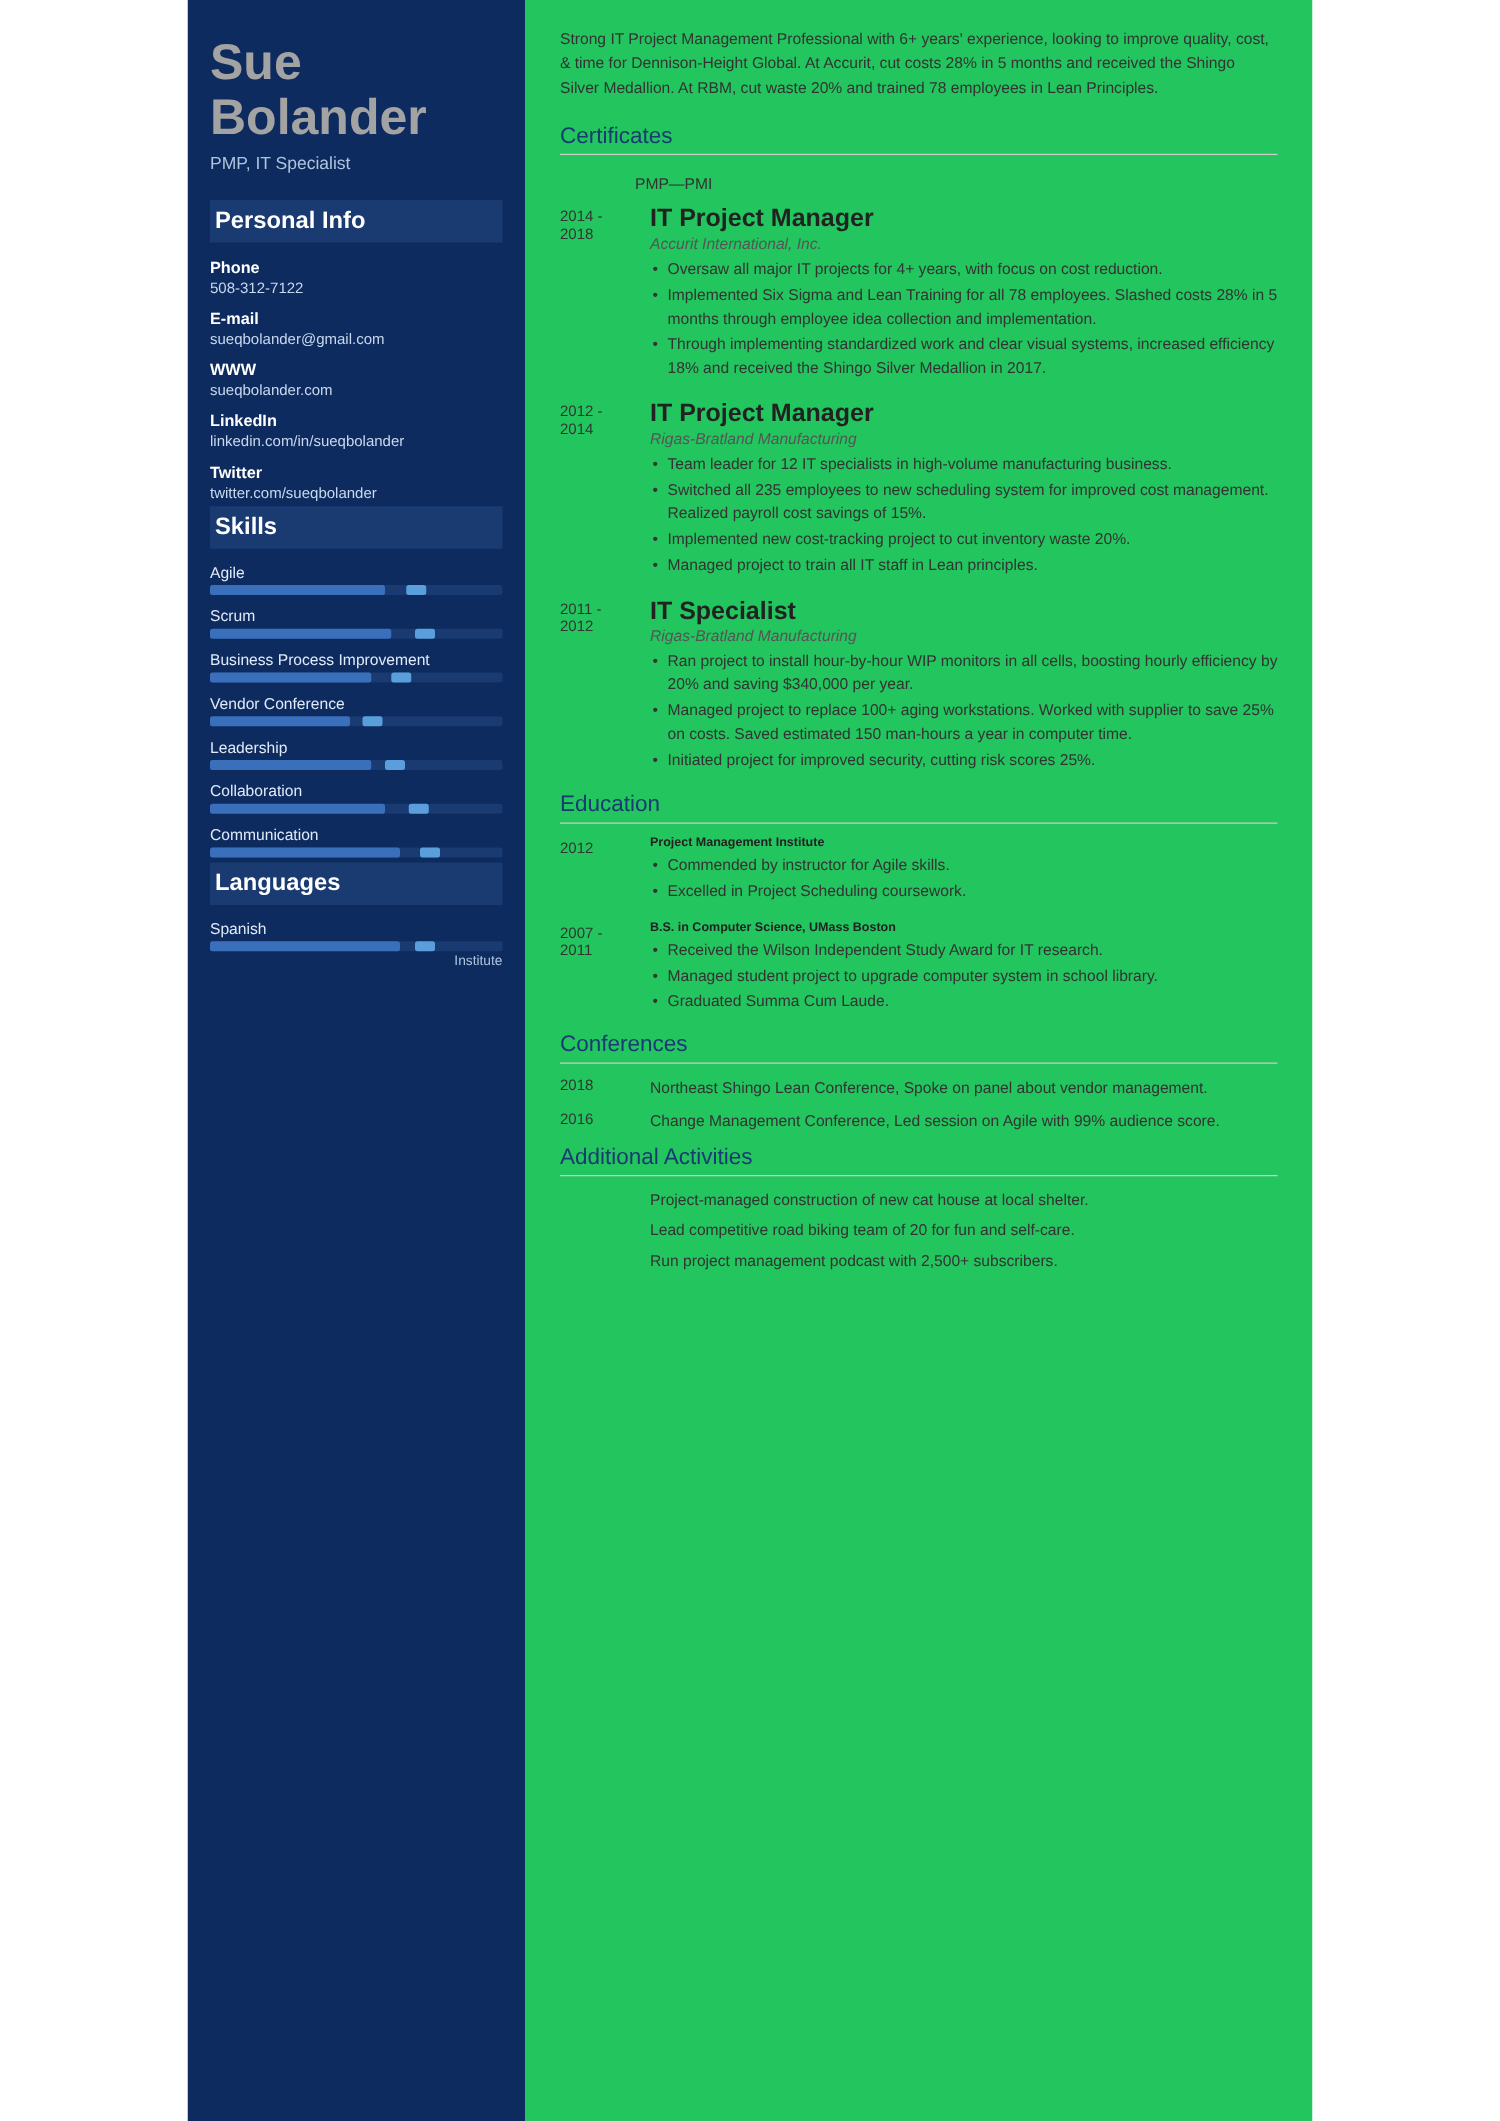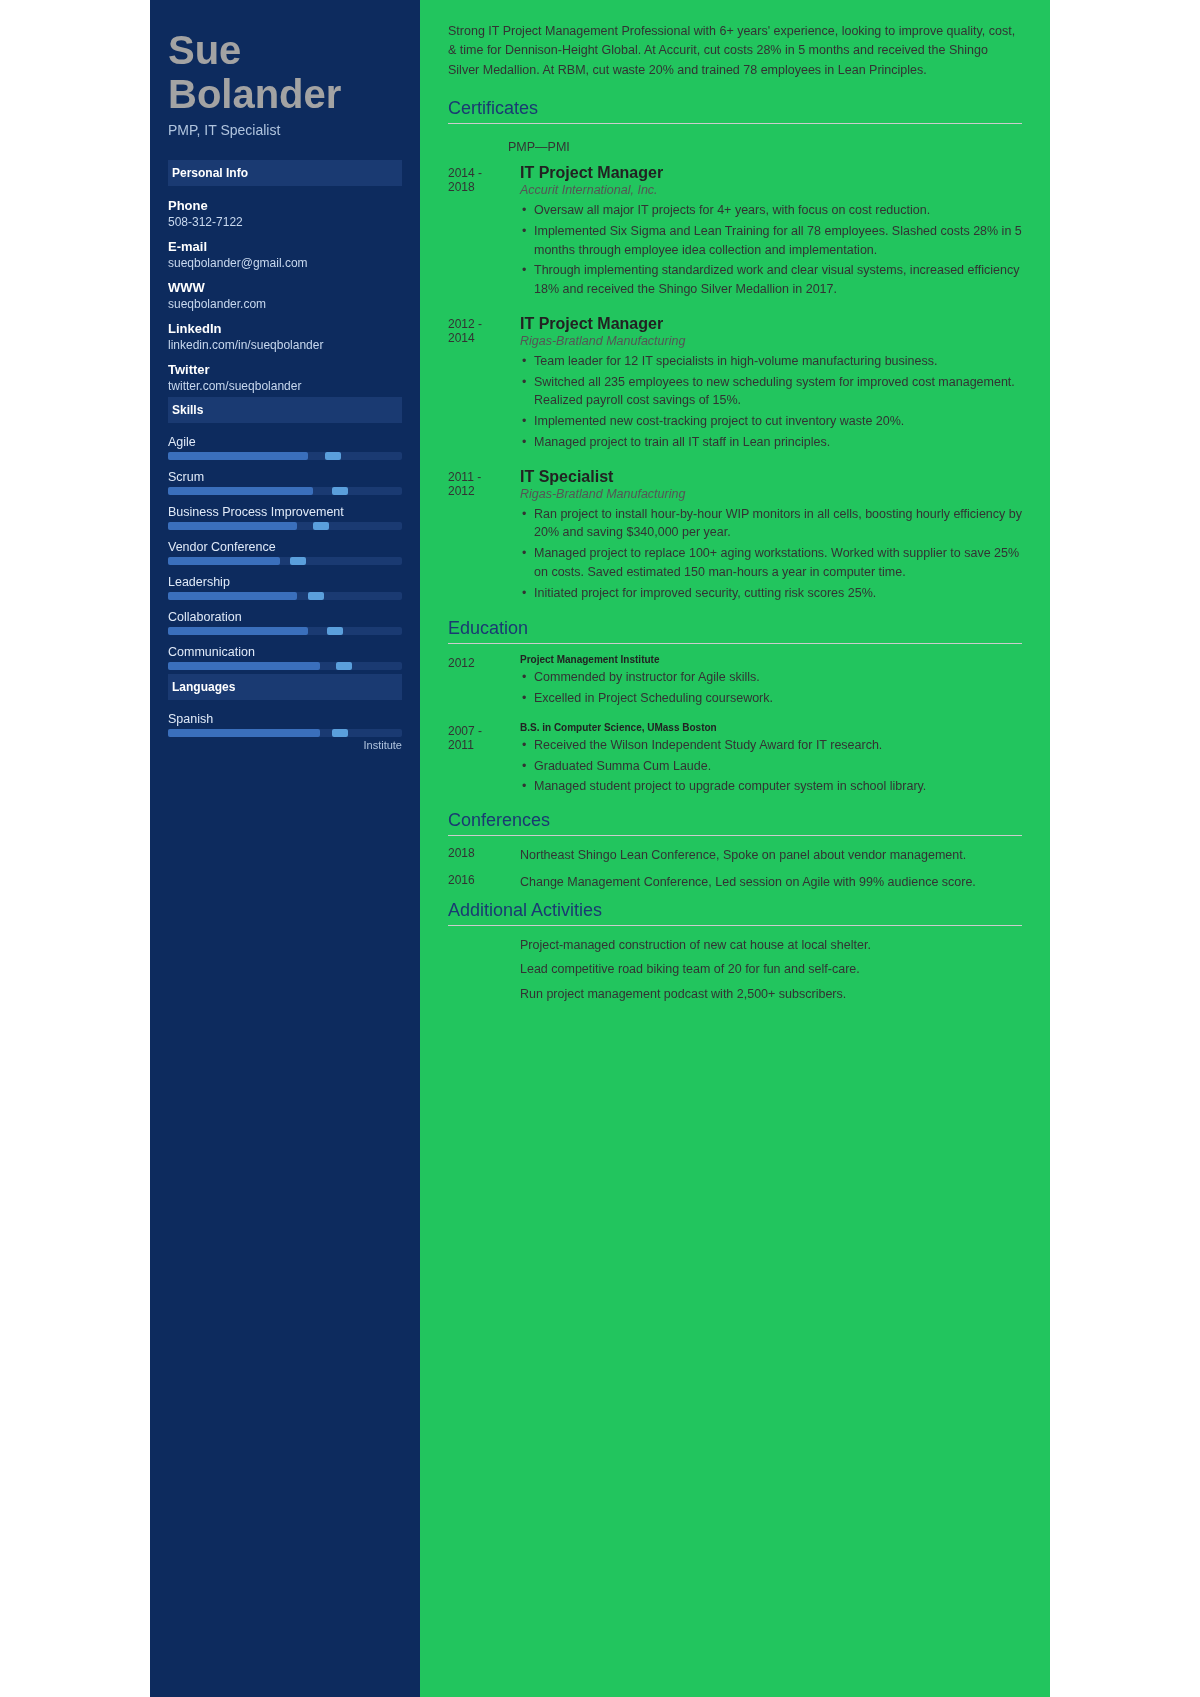--- a/index.html
+++ b/index.html
@@ -36,7 +36,7 @@
       margin-bottom: 22px;
     }
     .sidebar-section-title {
-      font-size: 12px;
+      font-size: 19px;
       font-weight: 700;
       color: #fff;
       background: #1a3a72;

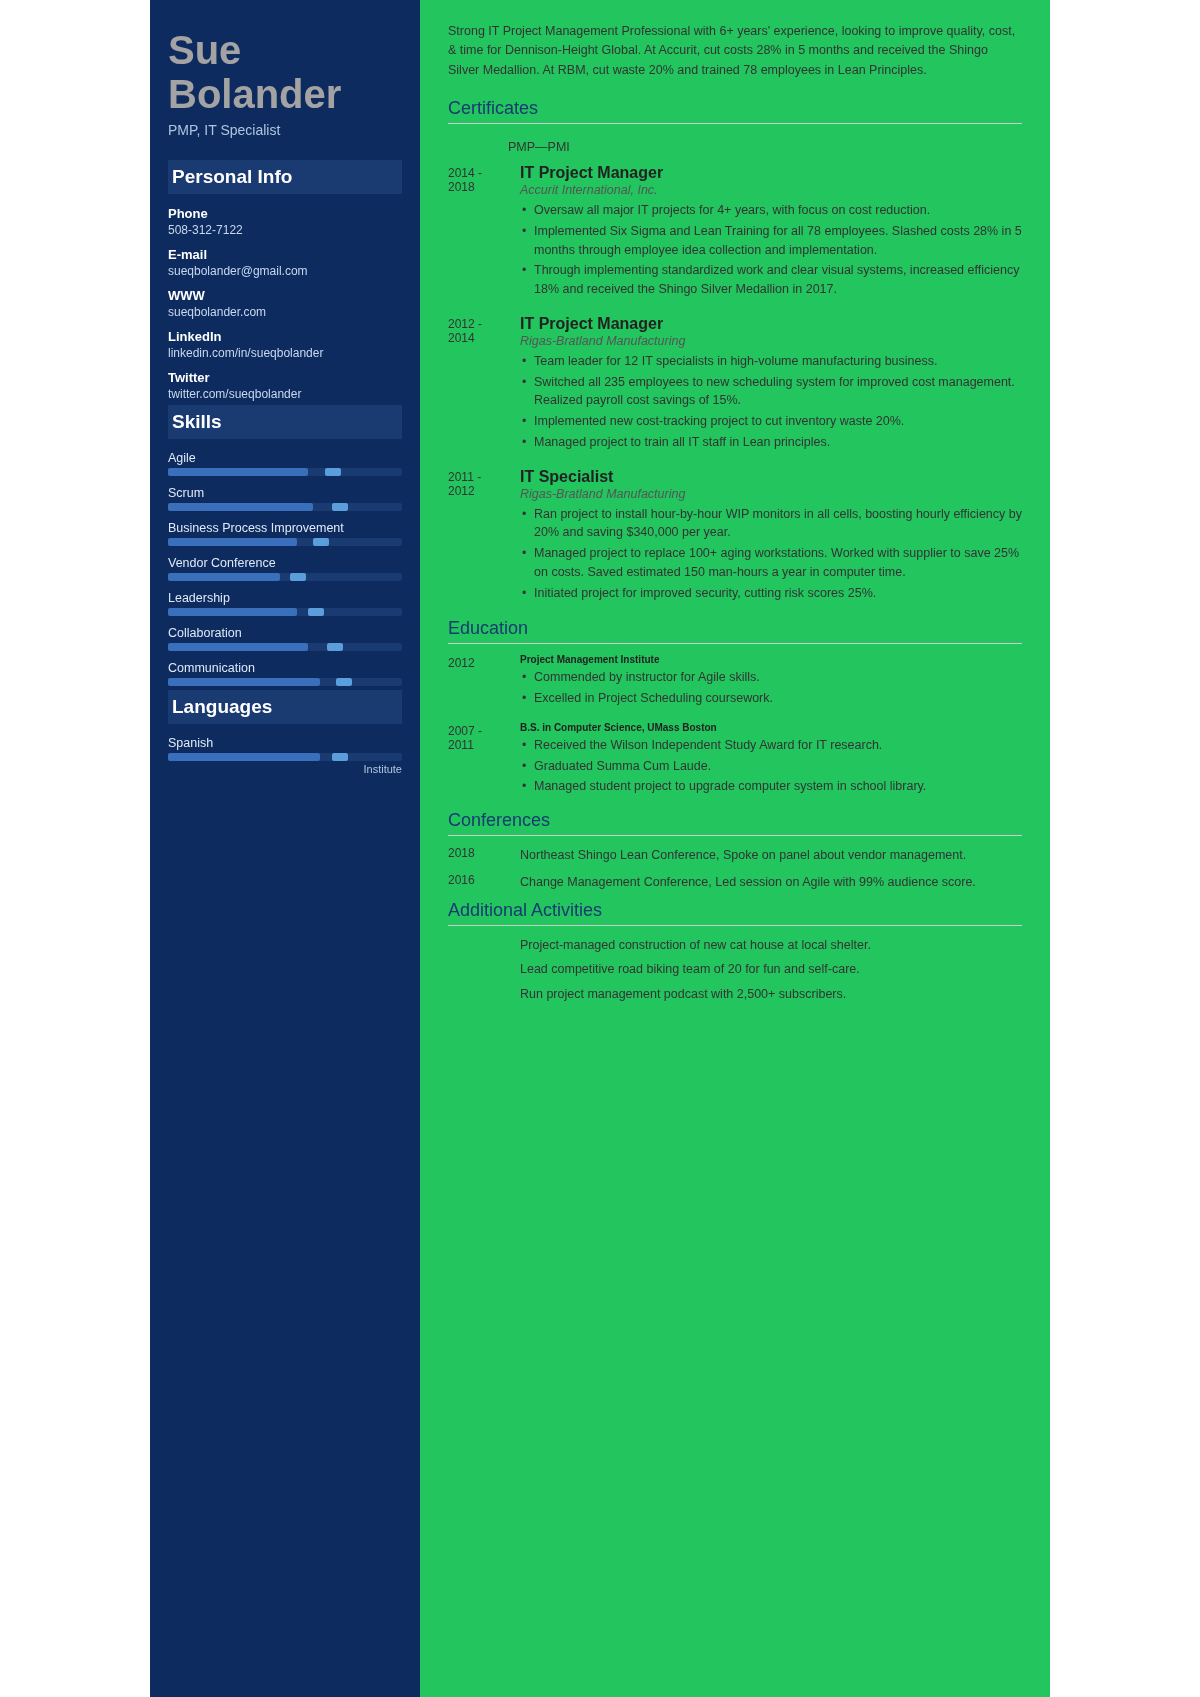--- a/index.html
+++ b/index.html
@@ -139,7 +139,7 @@
     }
     .exp-body { flex: 1; }
     .exp-job-title {
-      font-size: 16px;
+      font-size: 20px;
       font-weight: 700;
       color: #222;
       margin-bottom: 1px;

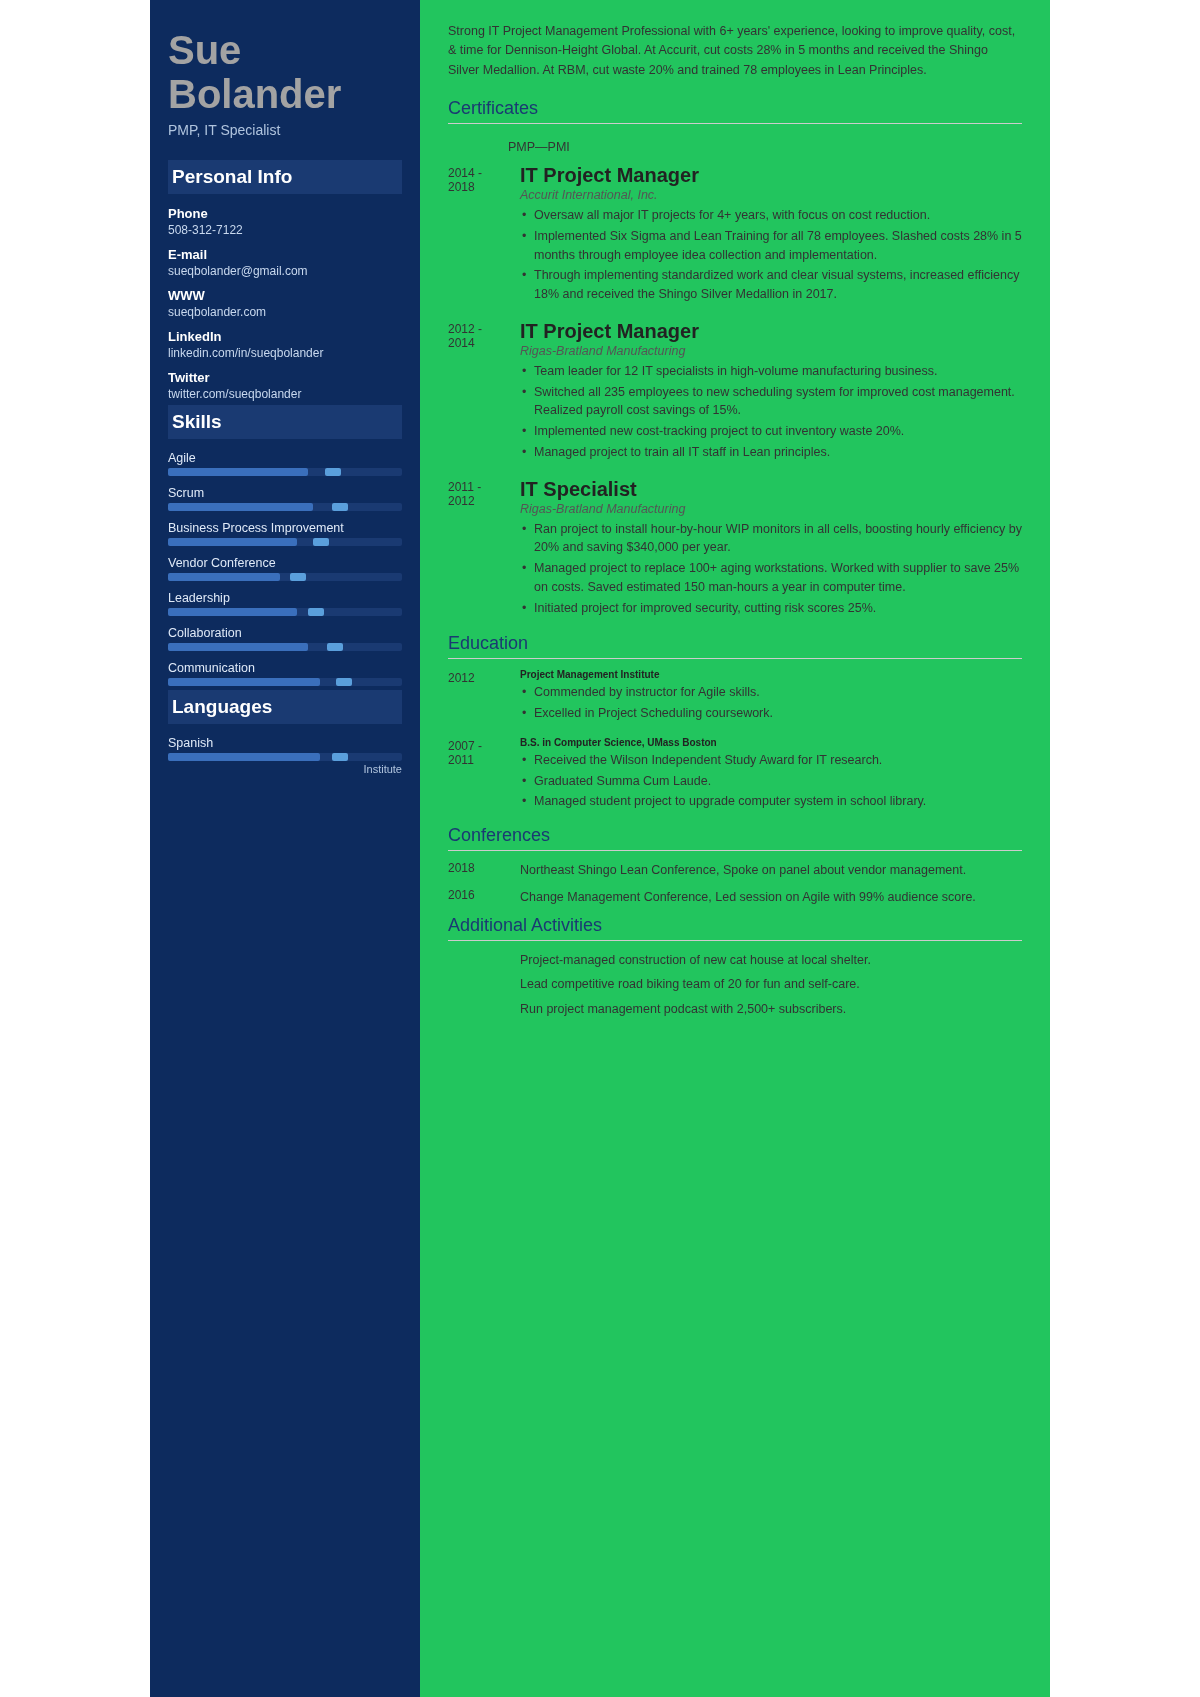--- a/index.html
+++ b/index.html
@@ -397,8 +397,8 @@
             <div class="edu-degree">B.S. in Computer Science, UMass Boston</div>
             <ul class="edu-bullets">
               <li>Received the Wilson Independent Study Award for IT research.</li>
+              <li>Managed student project to upgrade computer system in school library.</li>
               <li>Graduated Summa Cum Laude.</li>
-              <li>Managed student project to upgrade computer system in school library.</li>
             </ul>
           </div>
         </div>

